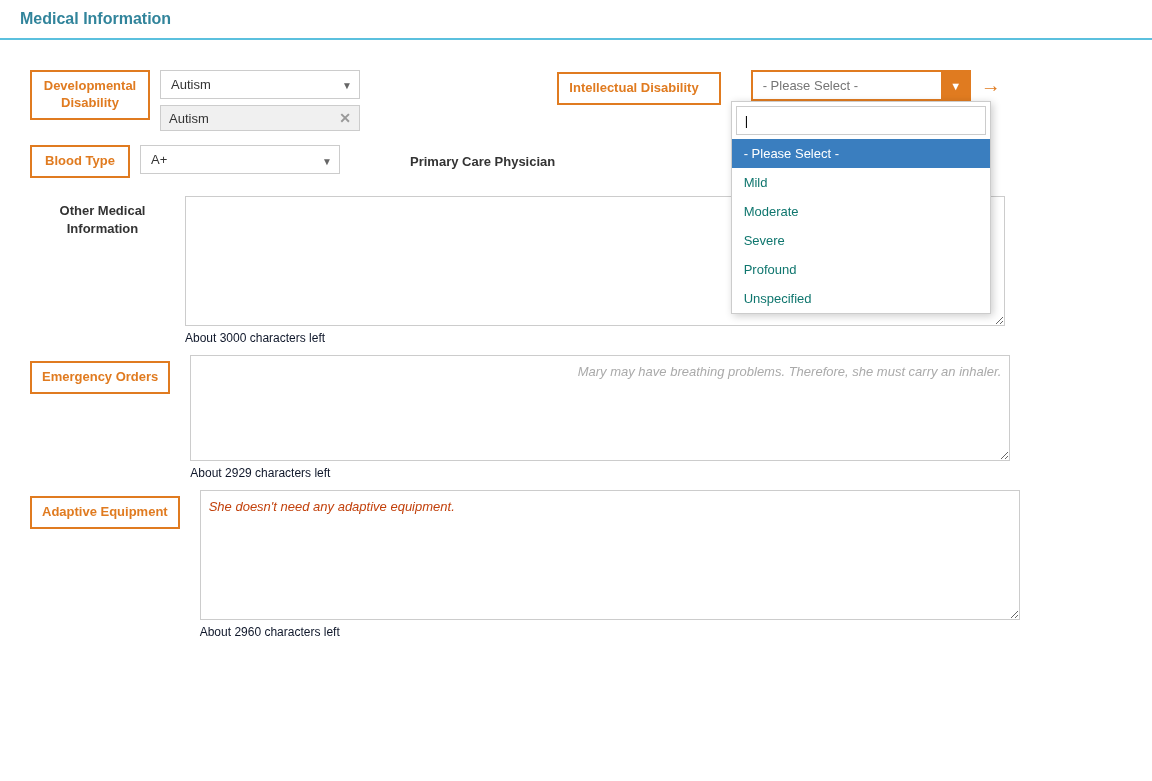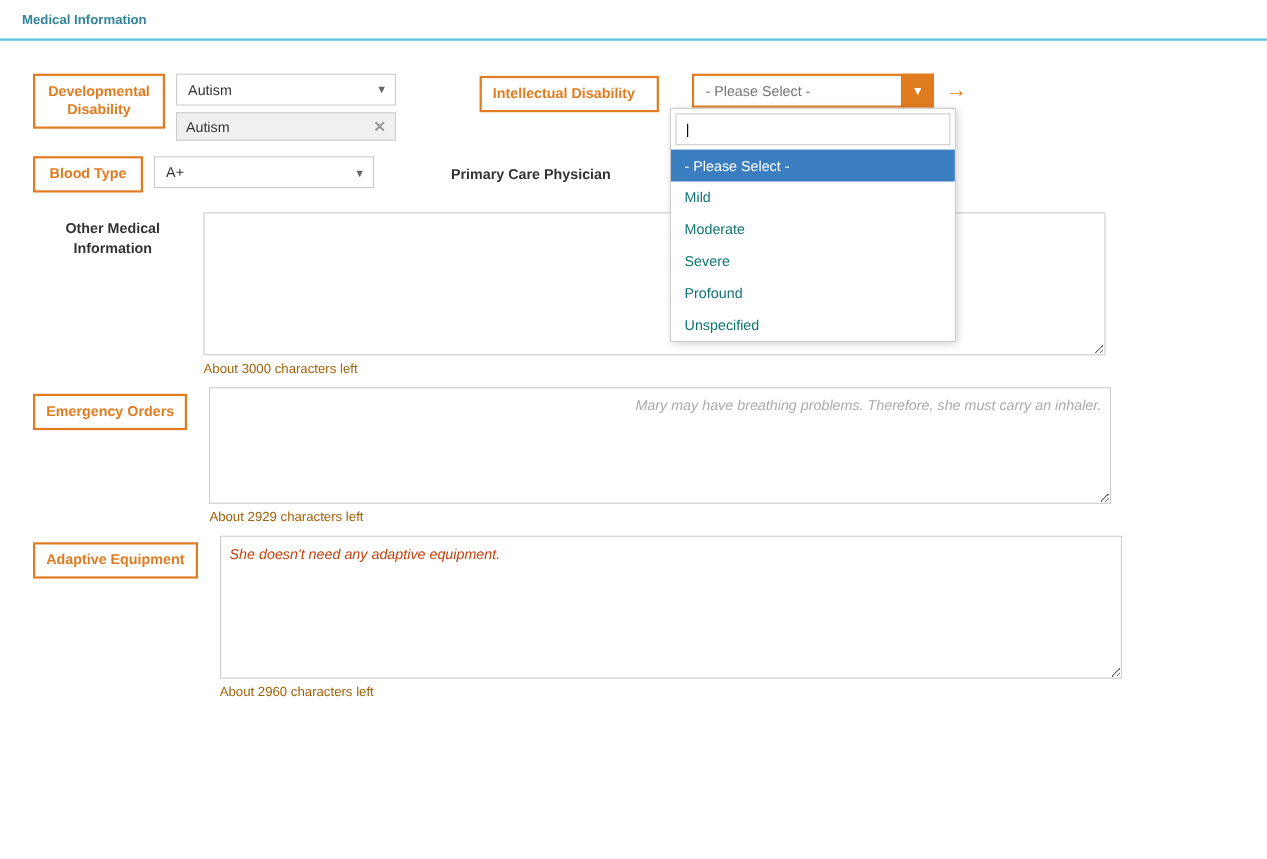--- a/index.html
+++ b/index.html
@@ -23,7 +23,7 @@
     }
     .section-title {
       color: #31849b;
-      font-size: 12px;
+      font-size: 16px;
       font-weight: bold;
     }
     .form-area {

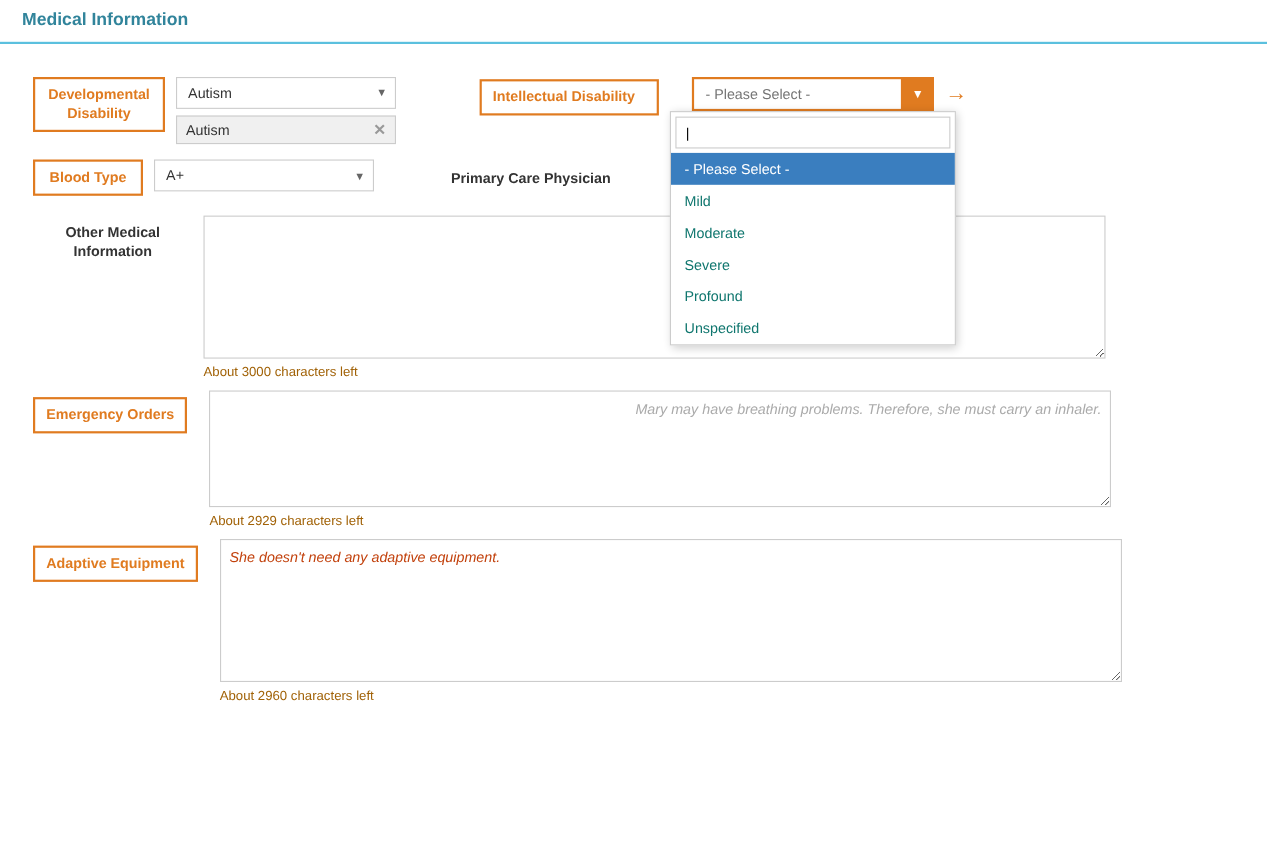--- a/index.html
+++ b/index.html
@@ -218,6 +218,7 @@
       display: flex;
       align-items: flex-start;
       flex: 1;
+      justify-content: center;
     }
     .blood-left {
       display: flex;

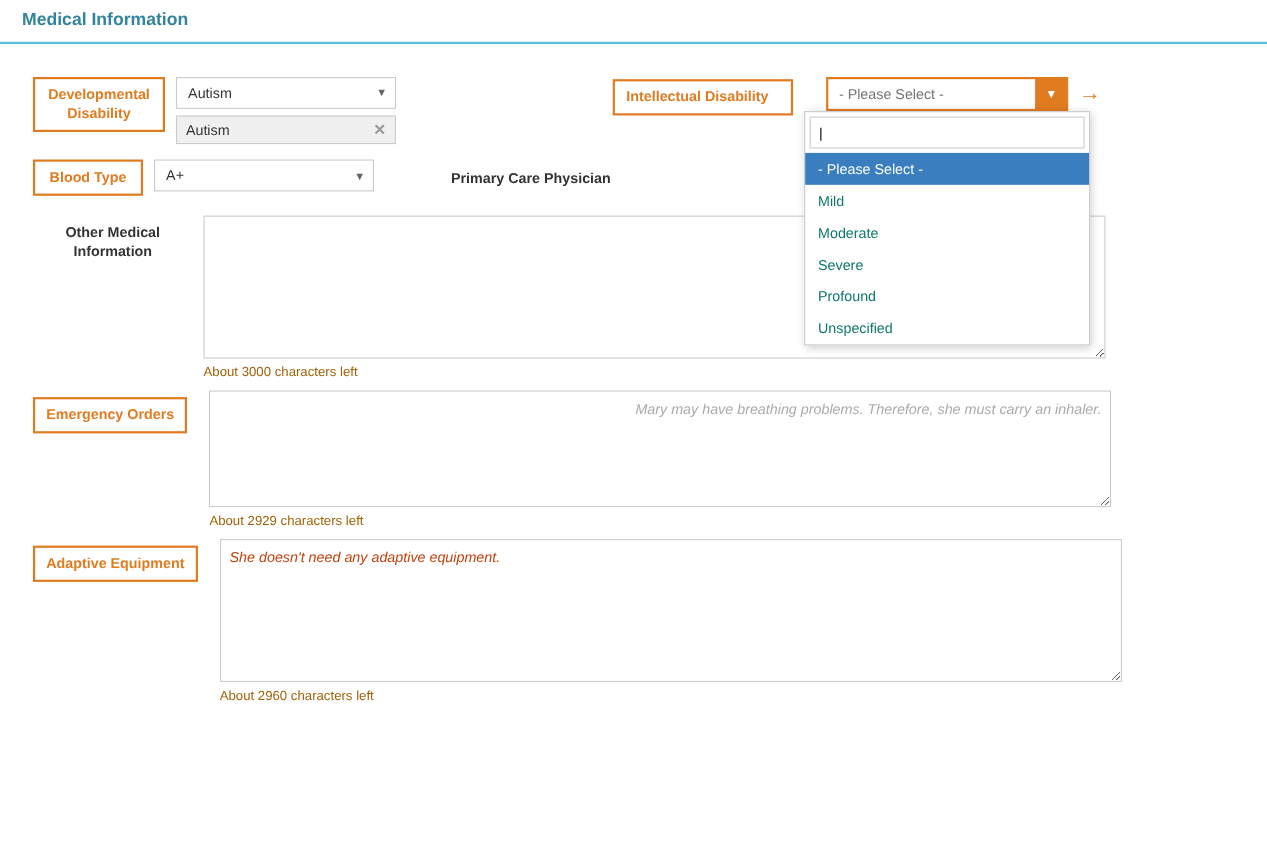--- a/index.html
+++ b/index.html
@@ -193,7 +193,7 @@
       font-family: Arial, sans-serif;
     }
     .char-count {
-      color: #a16207;
+      color: #0f172a;
       font-size: 12px;
       margin-top: 2px;
     }

